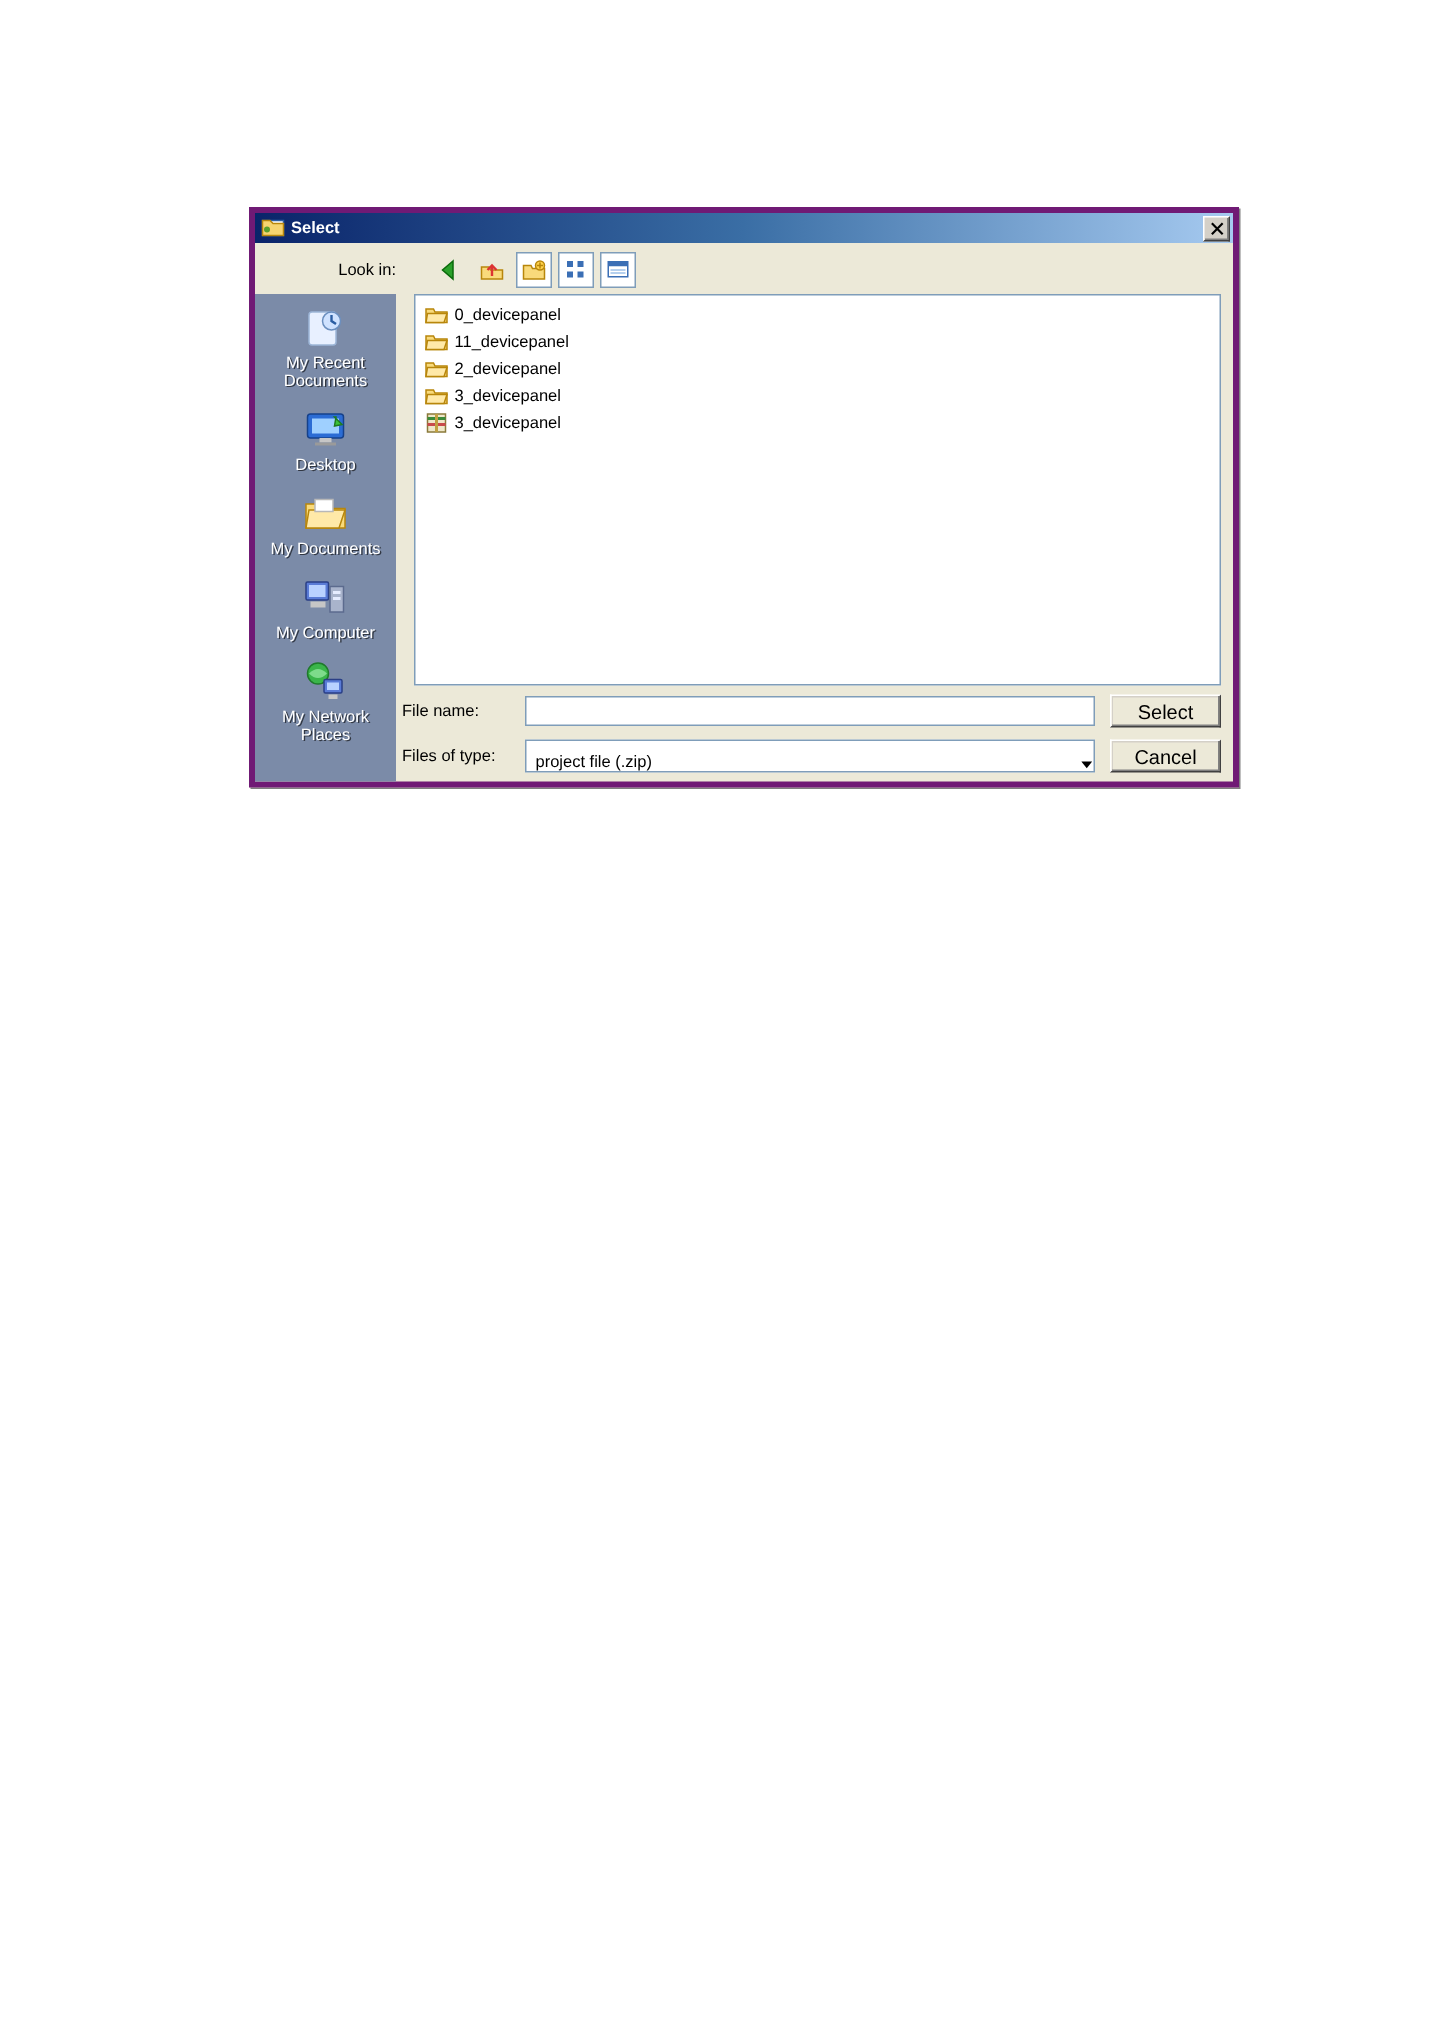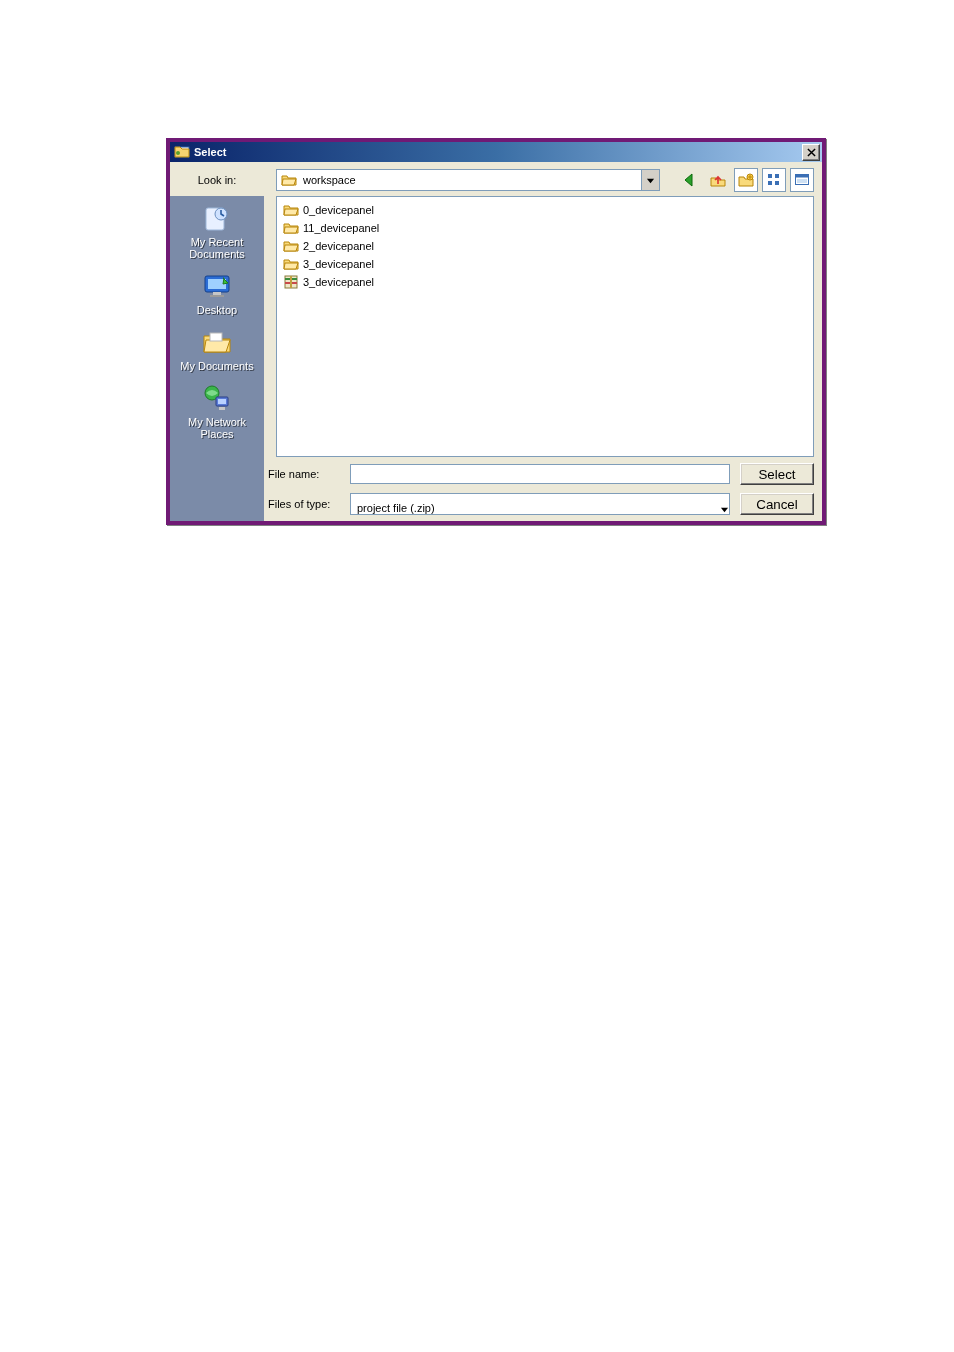--- a/index.html
+++ b/index.html
@@ -10,7 +10,7 @@
   .closebtn{width:16px;height:15px;background:#d4d0c8;border:1px solid #fff;border-right-color:#404040;border-bottom-color:#404040;box-shadow:inset -1px -1px 0 #808080;display:flex;align-items:center;justify-content:center;font-family:Marlett,Arial;font-size:11px;color:#000;font-weight:bold}
   
   .lookrow{display:flex;align-items:center;padding:6px 8px 4px 0;gap:6px}
-  .lookrow .lbl{width:94px;text-align:center;padding-right:6px}
+  .lookrow .lbl{width:94px;text-align:right;padding-right:6px}
   .combo{flex:1;height:22px;background:#fff;border:1px solid #7f9db9;display:flex;align-items:center;box-sizing:border-box}
   .combo .fico{margin:0 4px}
   .combo .ctext{flex:1;padding:0 2px}

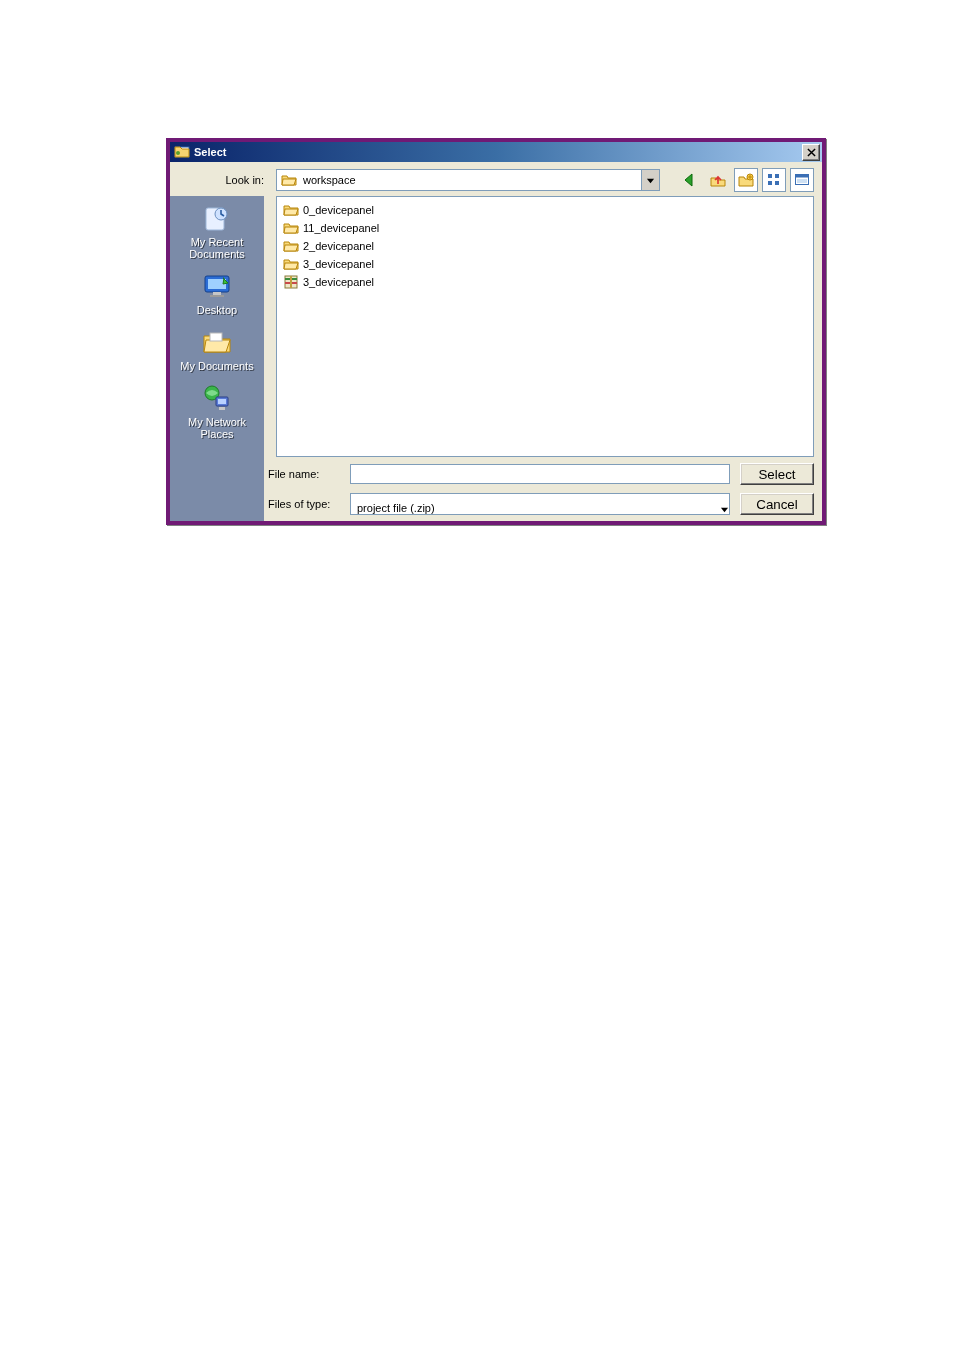--- a/index.html
+++ b/index.html
@@ -61,20 +61,6 @@
 
   <div class="lookrow">
     <div class="lbl">Look in:</div>
-    <div class="combo">
-      <span class="fico">
-        <svg viewBox="0 0 16 16" width="16" height="16">
-          <path d="M1 4h5l1 2h8v7H1z" fill="#f9da7b" stroke="#b8860b"></path>
-          <path d="M2 7h13l-2 6H1z" fill="#ffe9a8" stroke="#b8860b"></path>
-        </svg>
-      </span>
-      <span class="ctext">workspace</span>
-      <span class="drop">
-        <svg viewBox="0 0 10 10" width="9" height="9">
-            <path d="M1 3 L9 3 L5 8 Z" fill="#000"></path>
-          </svg>
-      </span>
-    </div>
     <div class="toolicons">
       <span class="tbtn">
         <svg viewBox="0 0 16 16" width="16" height="16">

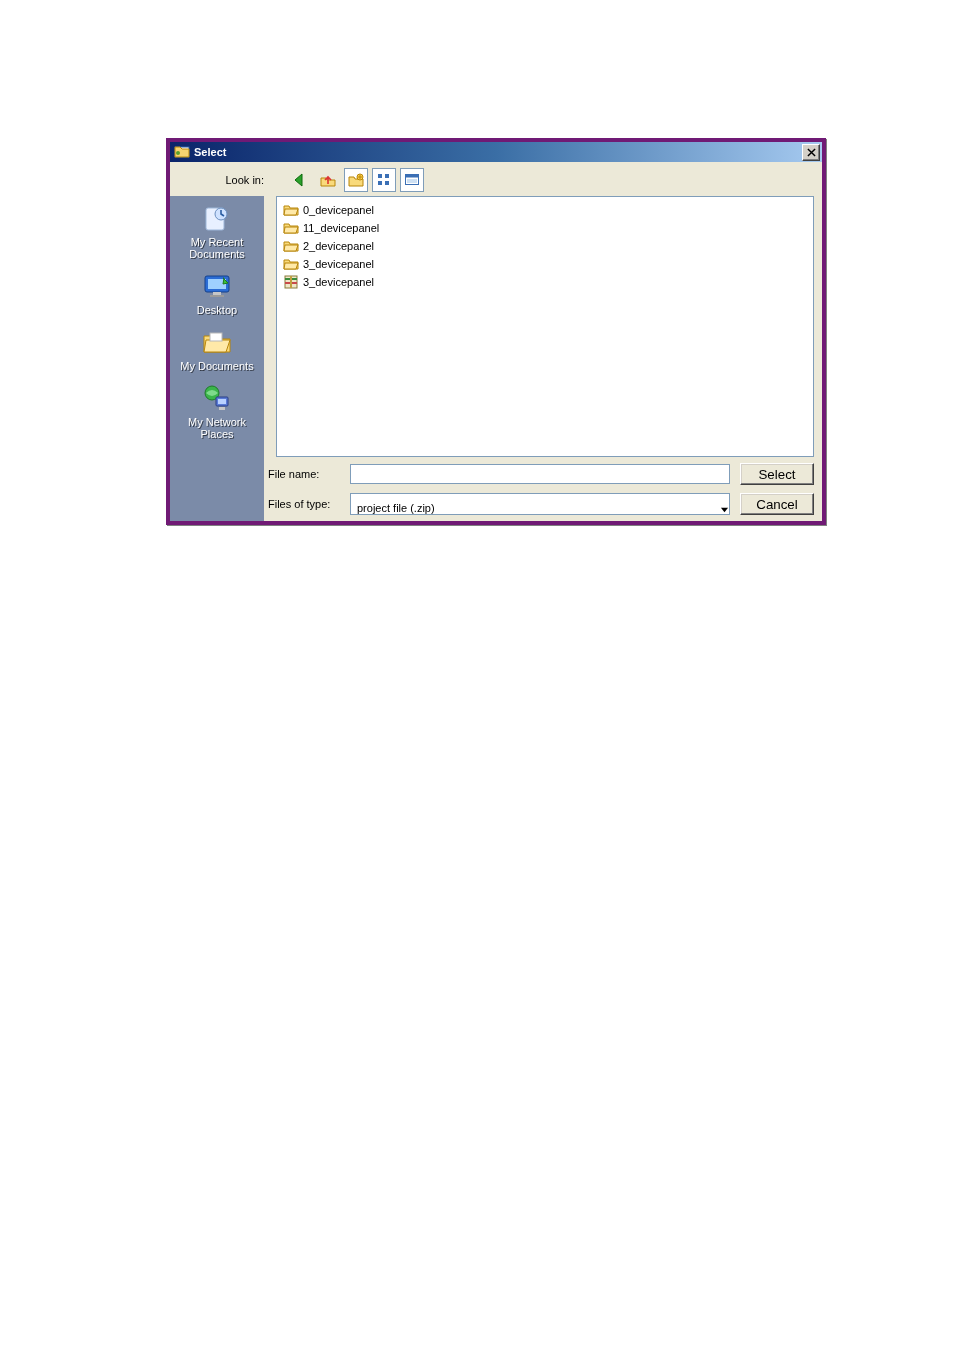--- a/index.html
+++ b/index.html
@@ -136,6 +136,19 @@
       <div class="side-item">
         <span class="side-icon">
           <svg viewBox="0 0 32 32" width="32" height="32">
+            <rect x="3" y="6" width="15" height="12" rx="1" fill="#5a7bd6" stroke="#2a3f86"></rect>
+            <rect x="5" y="8" width="11" height="8" fill="#b9d1ff"></rect>
+            <rect x="19" y="9" width="9" height="17" fill="#a9b4cc" stroke="#5c6b8e"></rect>
+            <rect x="21" y="12" width="5" height="2" fill="#e5ecff"></rect>
+            <rect x="21" y="16" width="5" height="2" fill="#e5ecff"></rect>
+            <rect x="6" y="19" width="10" height="4" fill="#c6c6c6"></rect>
+          </svg>
+        </span>
+        <div>My Computer</div>
+      </div>
+      <div class="side-item">
+        <span class="side-icon">
+          <svg viewBox="0 0 32 32" width="32" height="32">
             <circle cx="11" cy="11" r="7" fill="#3ab54a" stroke="#1f7a2b"></circle>
             <path d="M5 11q6 -6 12 0q-6 6 -12 0z" fill="#7edb8b"></path>
             <rect x="15" y="15" width="12" height="9" rx="1" fill="#5a7bd6" stroke="#2a3f86"></rect>

